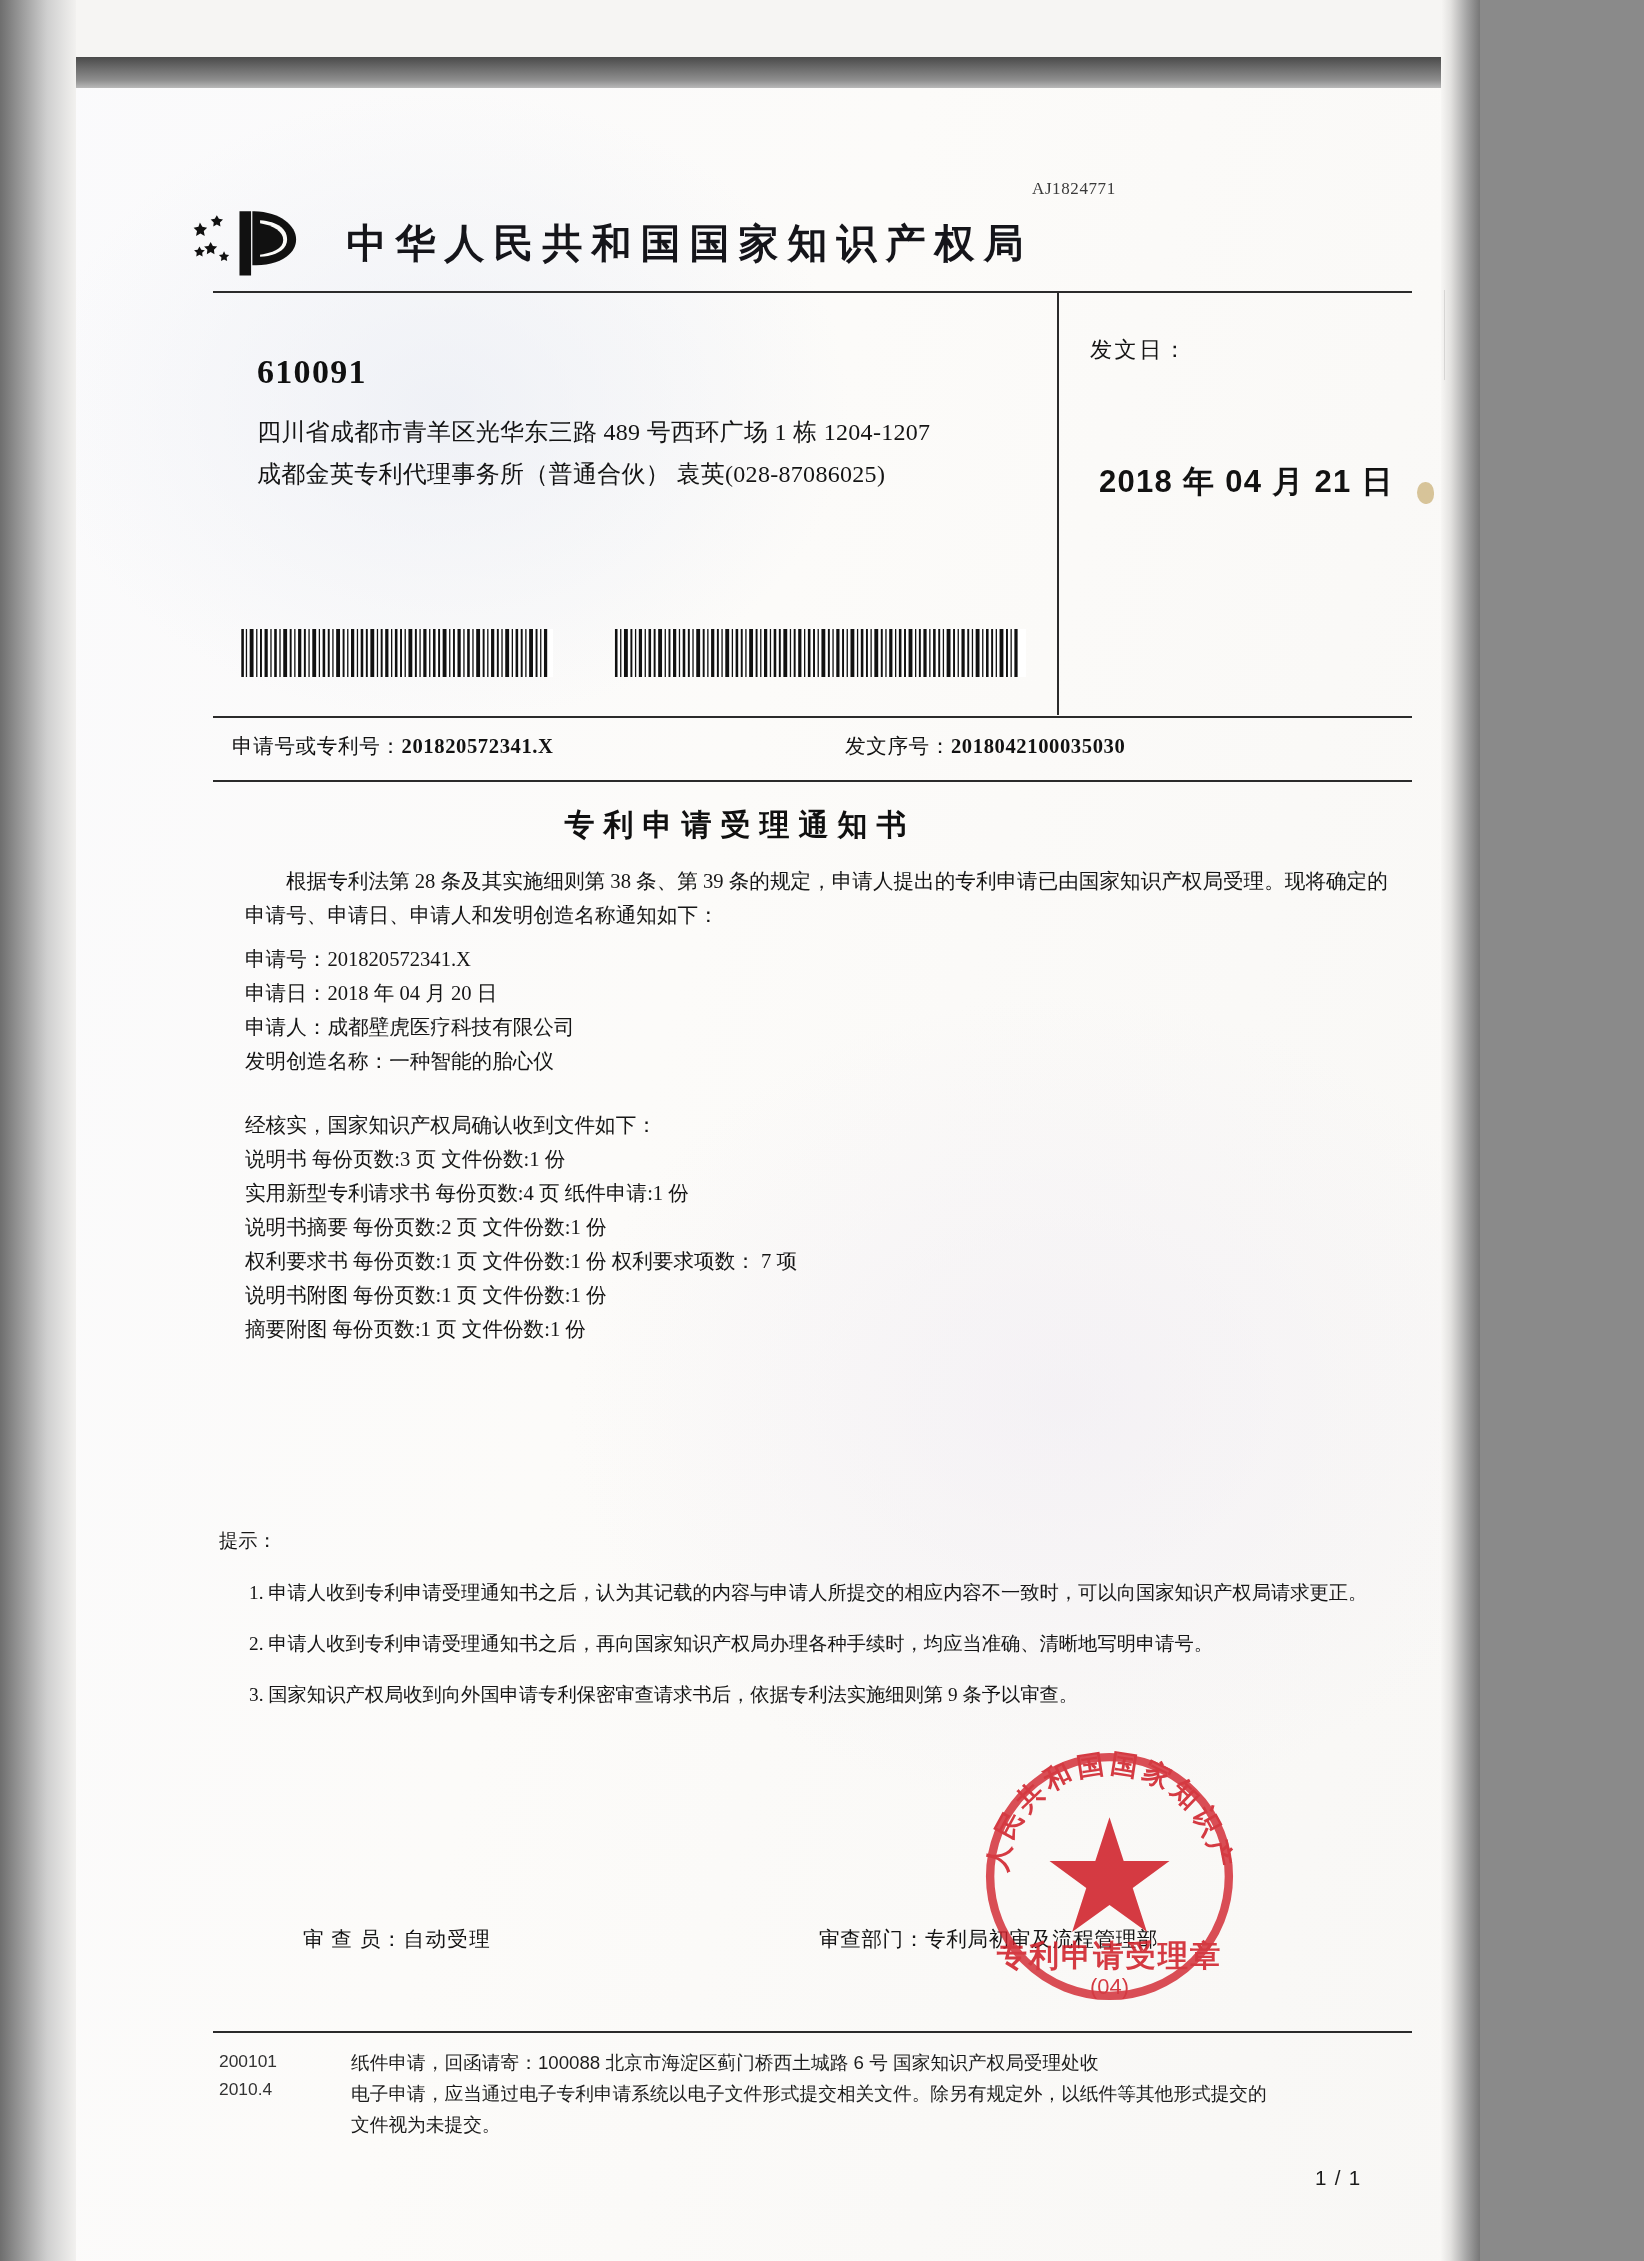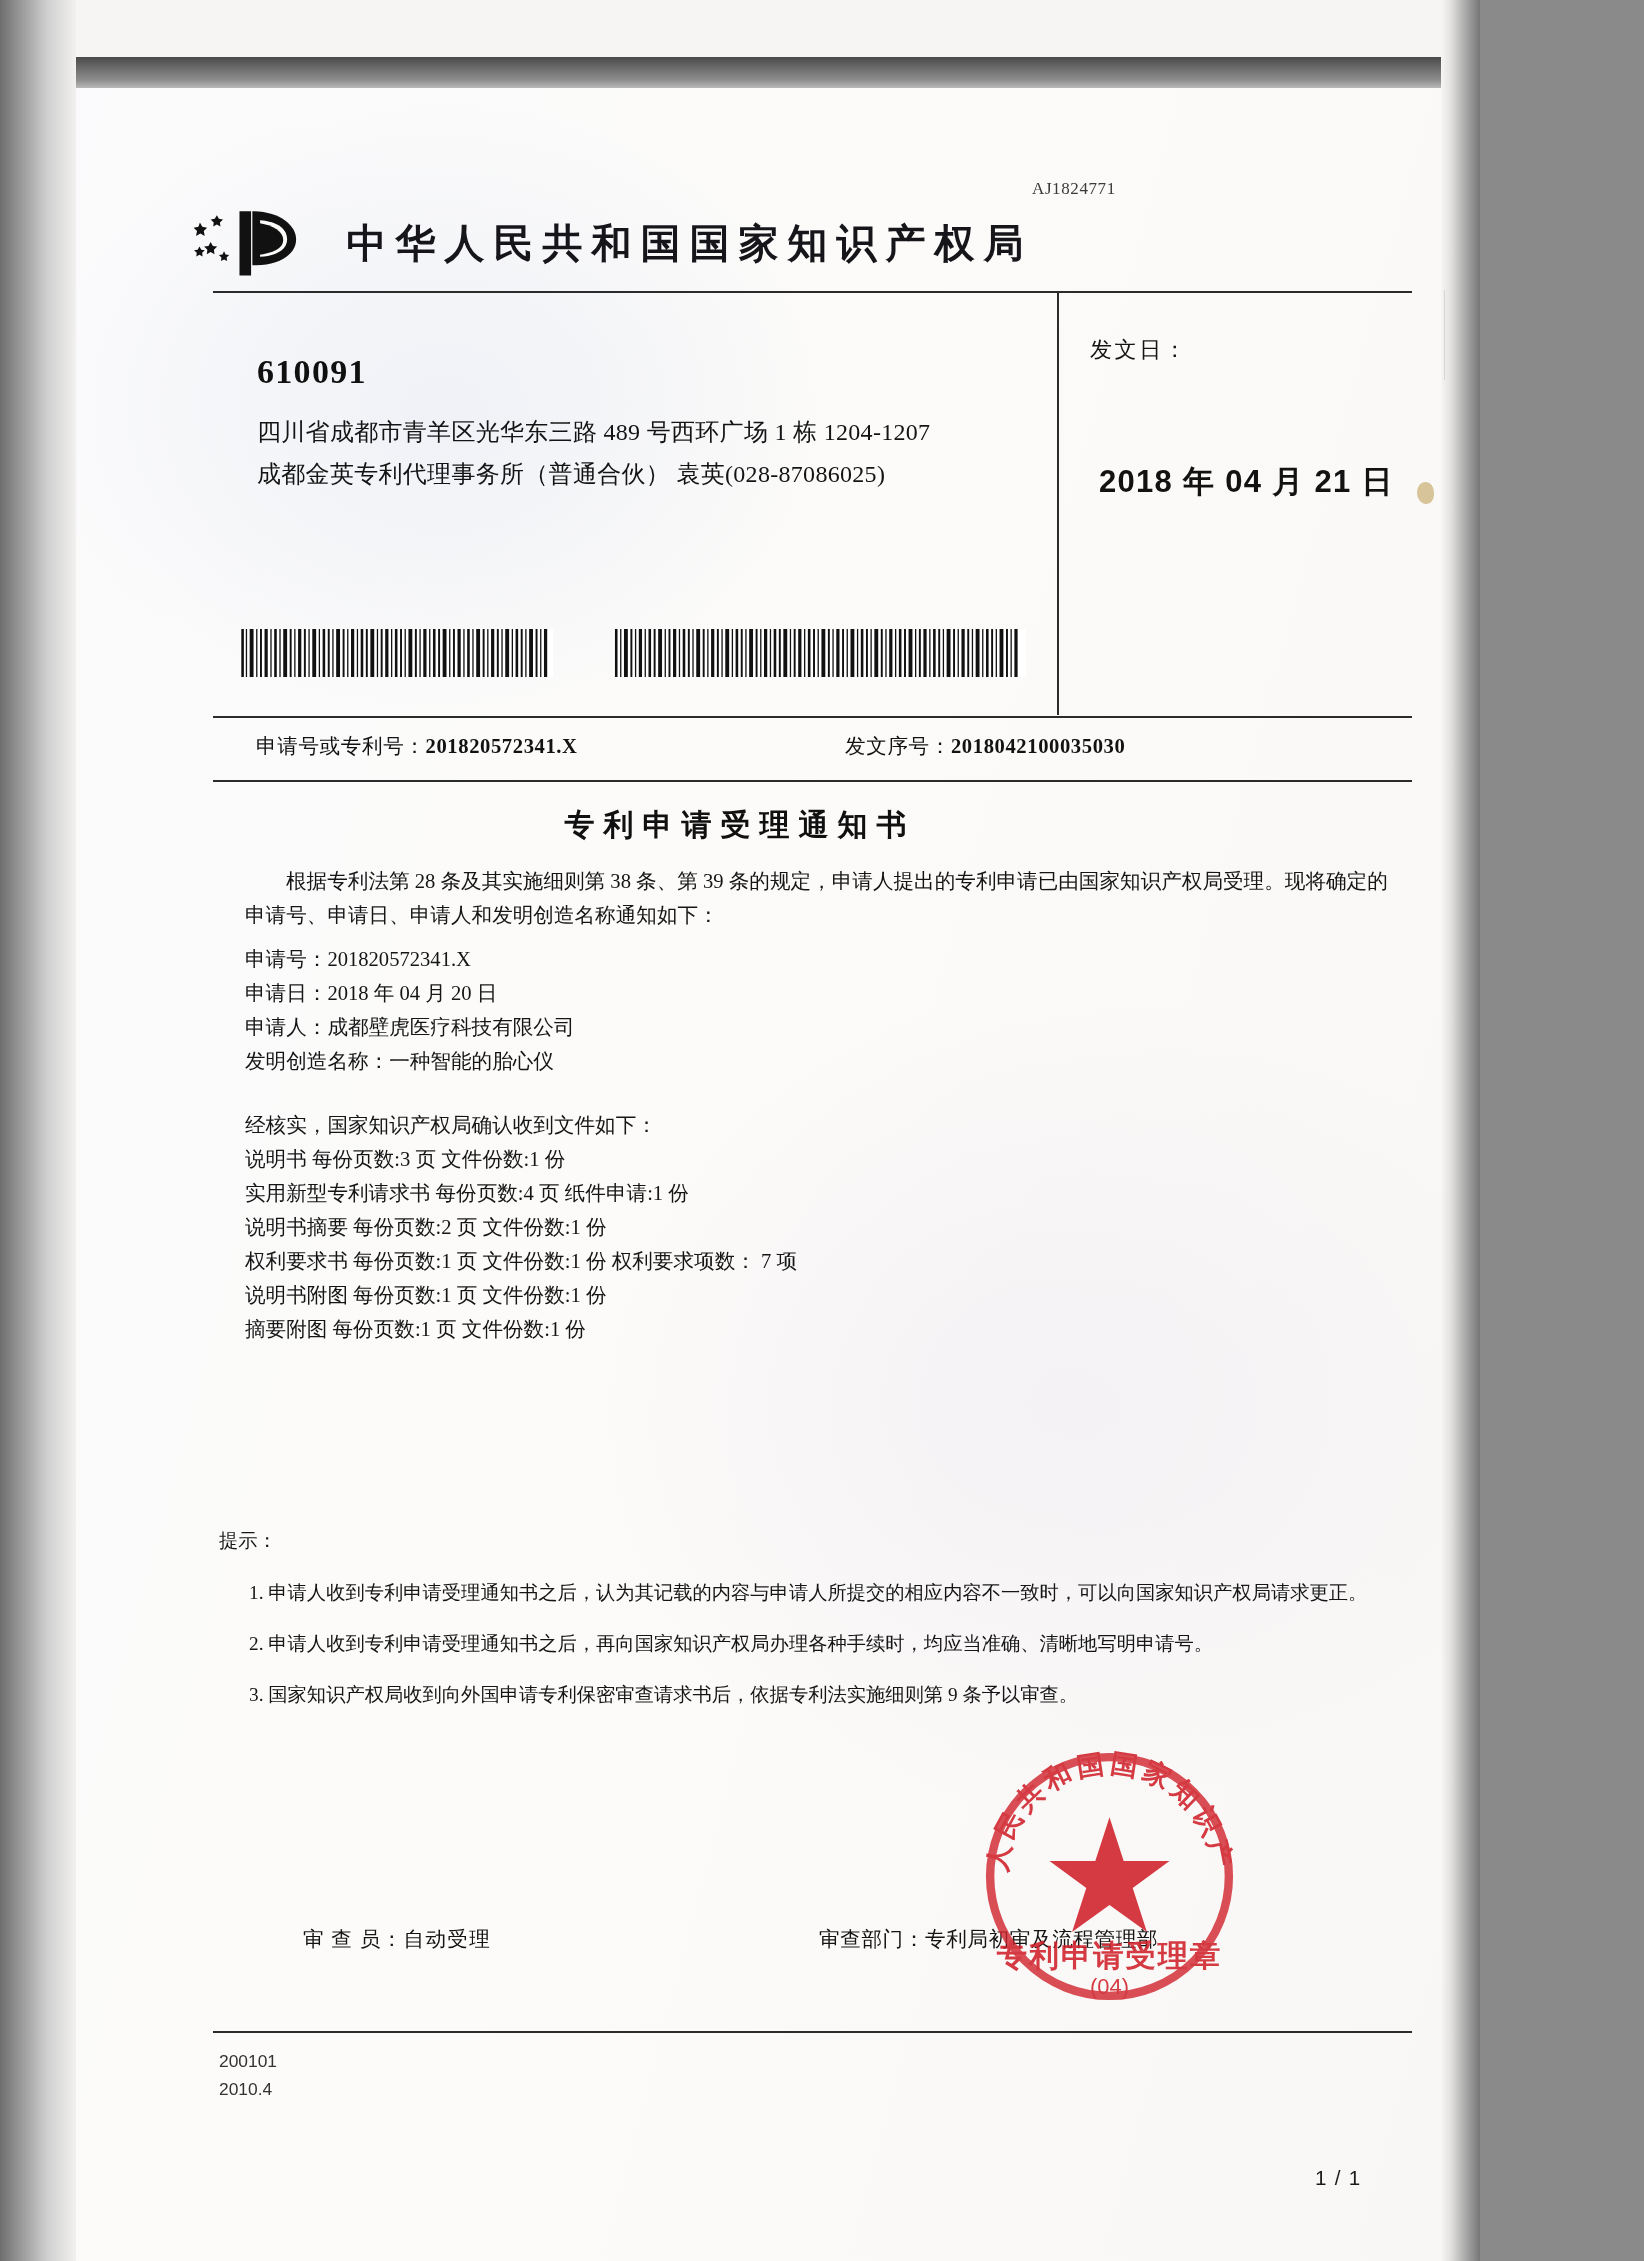--- a/index.html
+++ b/index.html
@@ -170,7 +170,6 @@
     color: #121212;
     letter-spacing: 0.6px;
     white-space: nowrap;
-    margin-left: 24px;
   }
   .appno b, .serial b { font-weight: bold; }
   .serial {

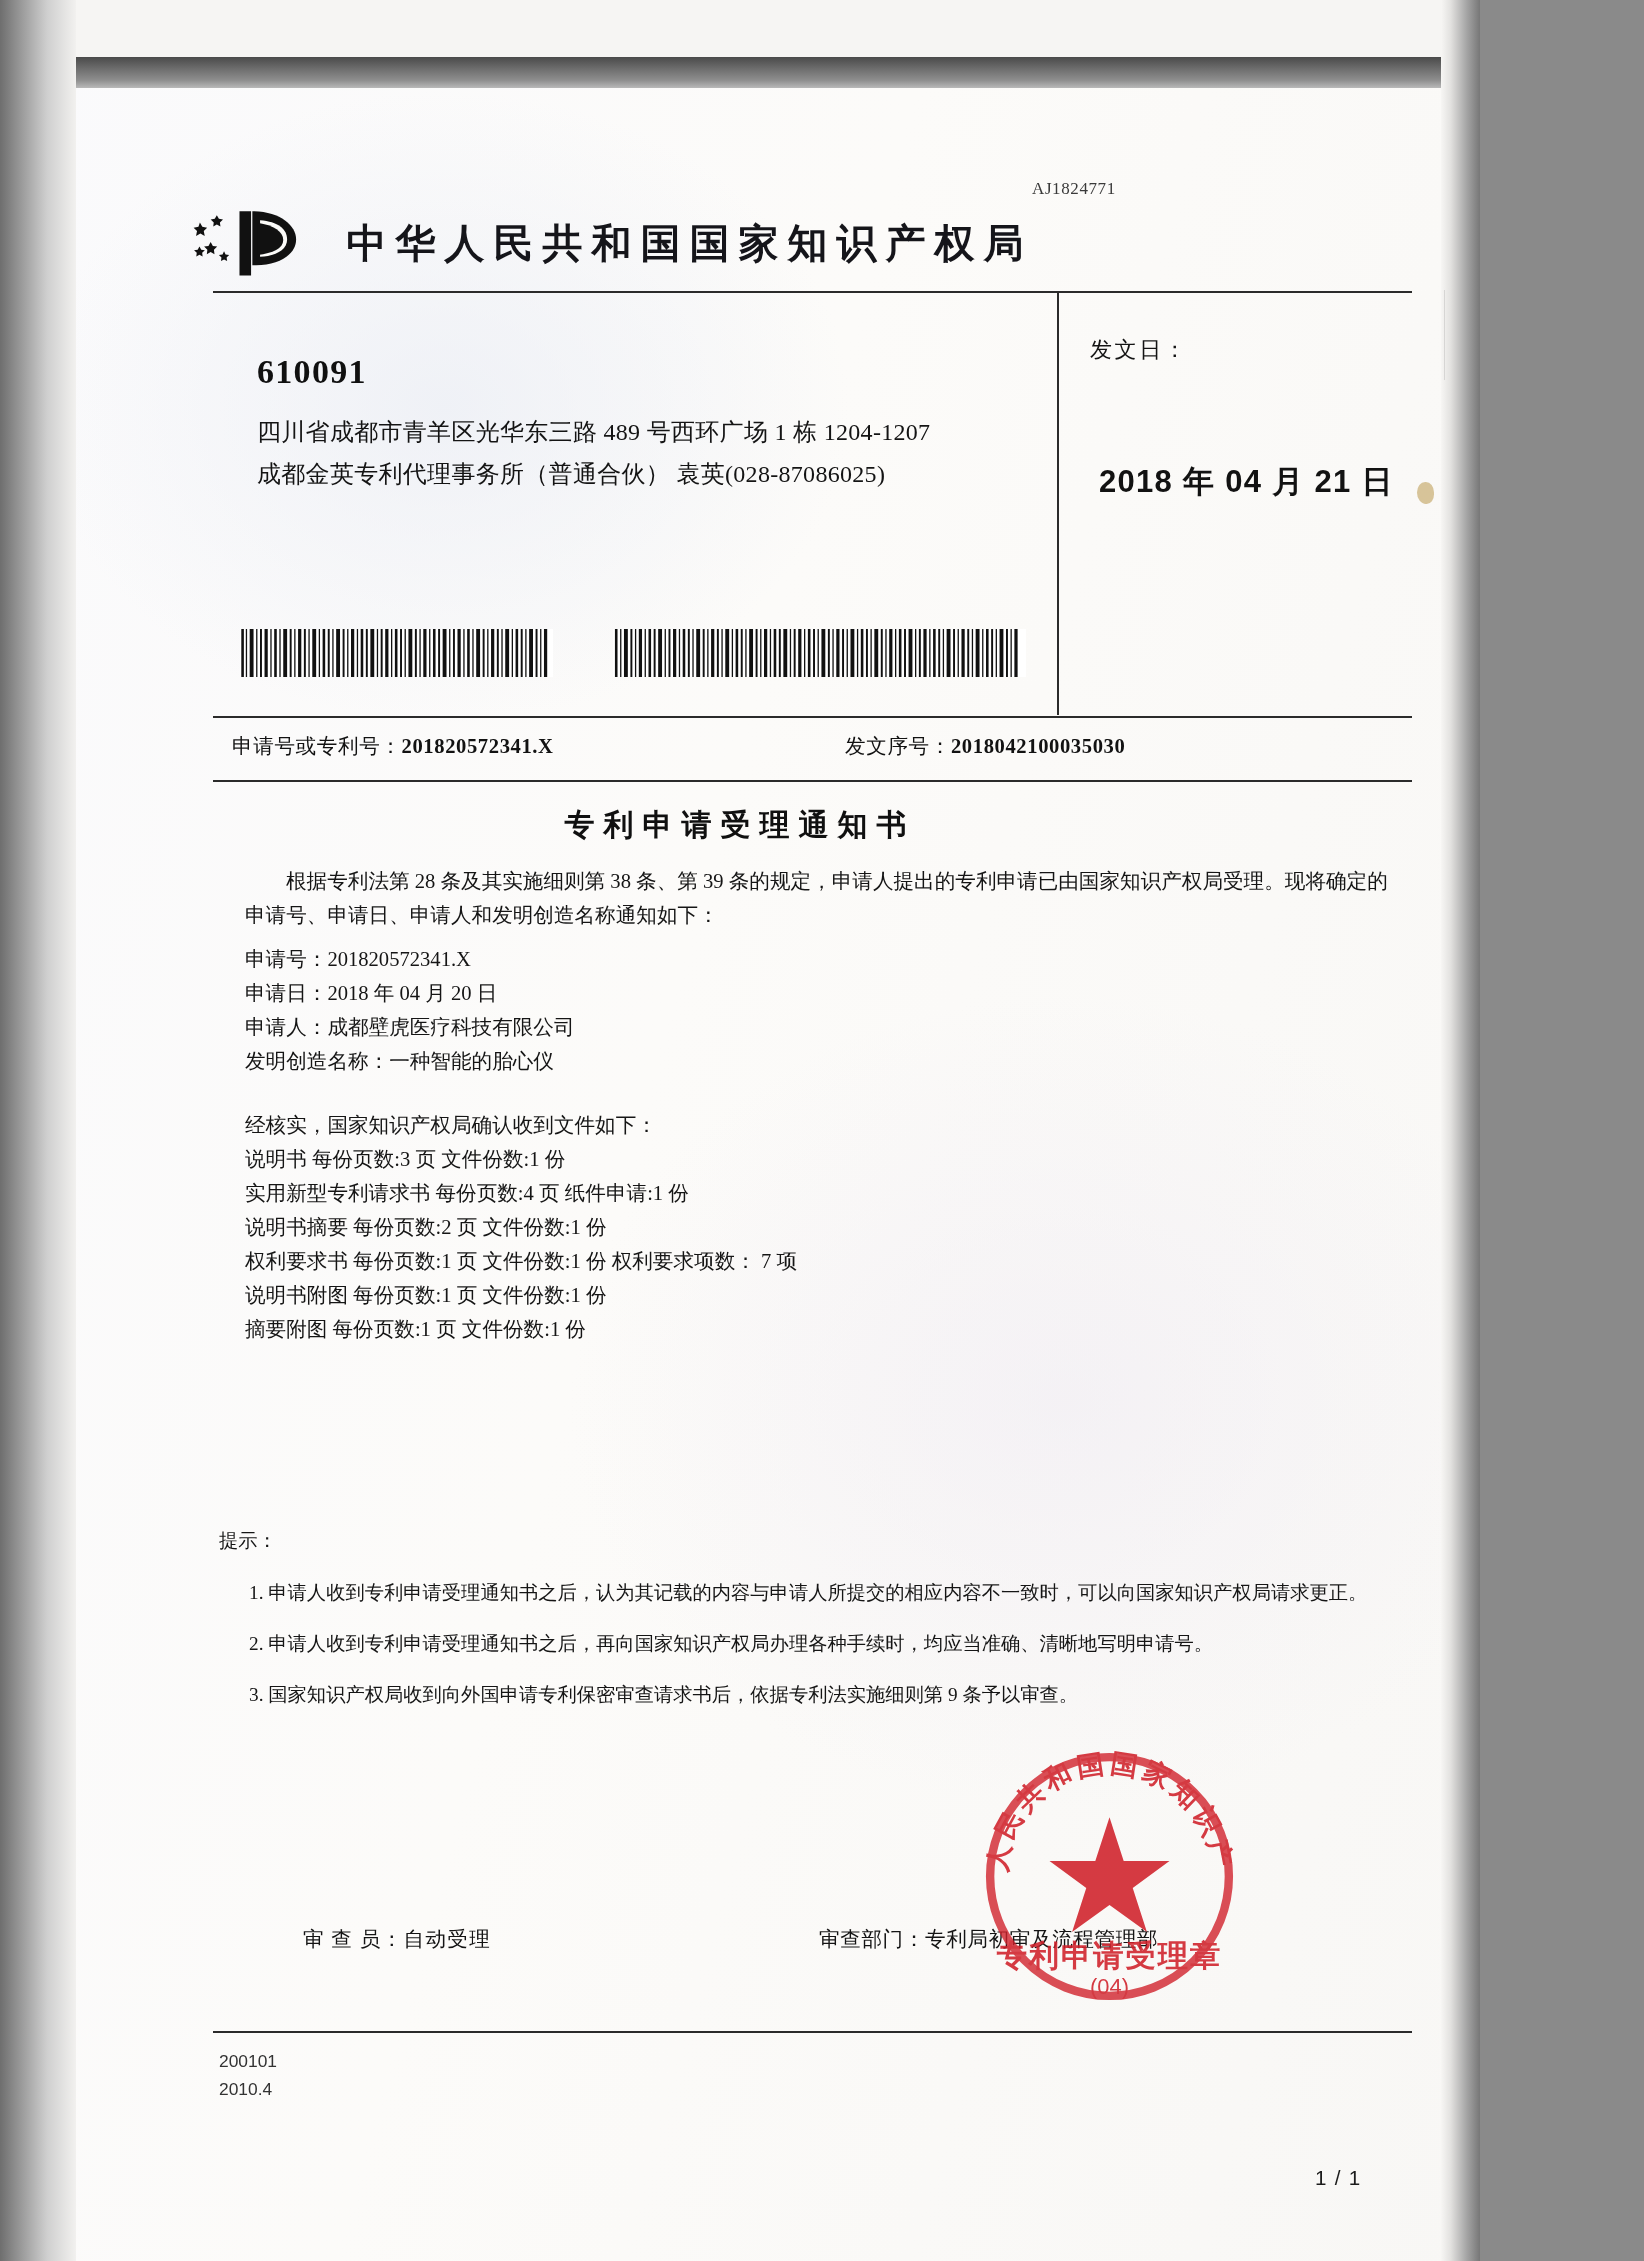--- a/index.html
+++ b/index.html
@@ -584,6 +584,11 @@
     <div>200101</div>
     <div>2010.4</div>
   </div>
+  <div class="foot-right">
+    <div>纸件申请，回函请寄：100088 北京市海淀区蓟门桥西土城路 6 号   国家知识产权局受理处收</div>
+    <div>电子申请，应当通过电子专利申请系统以电子文件形式提交相关文件。除另有规定外，以纸件等其他形式提交的</div>
+    <div>文件视为未提交。</div>
+  </div>
 
   <div class="page-num">1 / 1</div>
 

